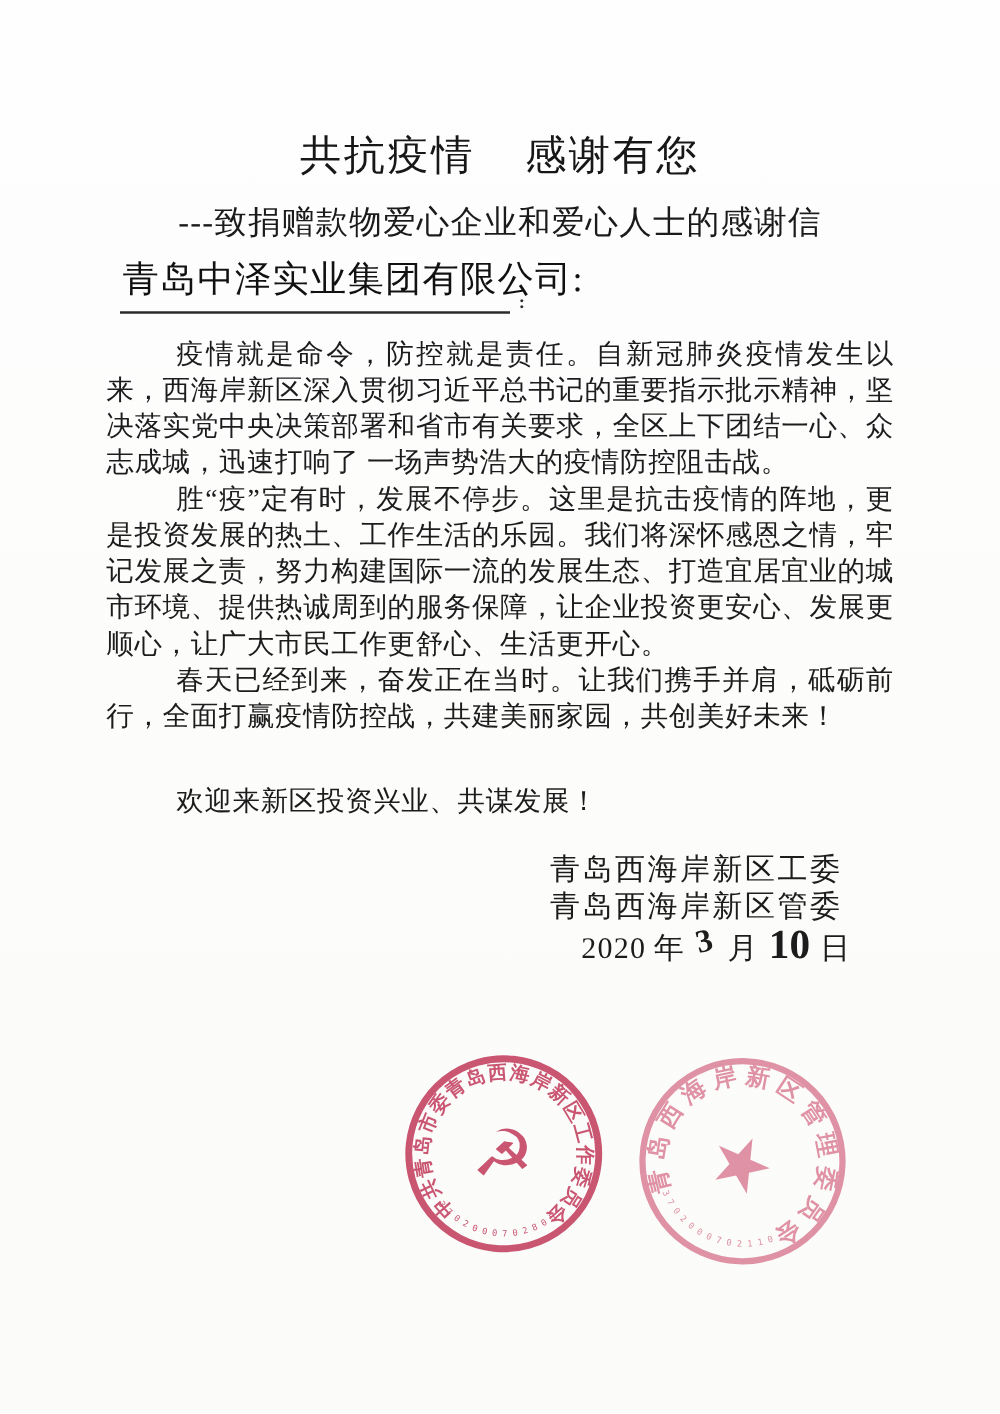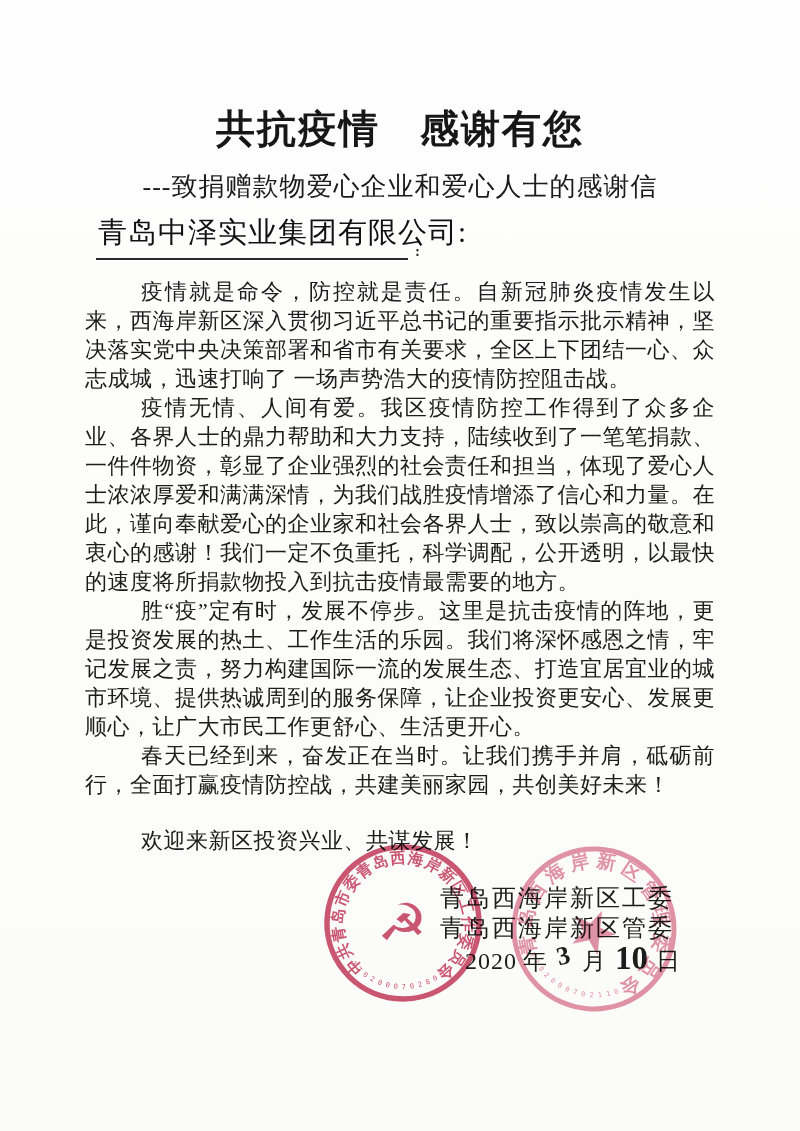--- a/index.html
+++ b/index.html
@@ -21,8 +21,8 @@
   .title {
     text-align: center;
     font-family: "Liberation Sans", "DejaVu Sans", sans-serif;
-    font-weight: 700;
-    font-size: 39px;
+    font-weight: 400;
+    font-size: 33px;
     letter-spacing: 2px;
     color: #171717;
   }

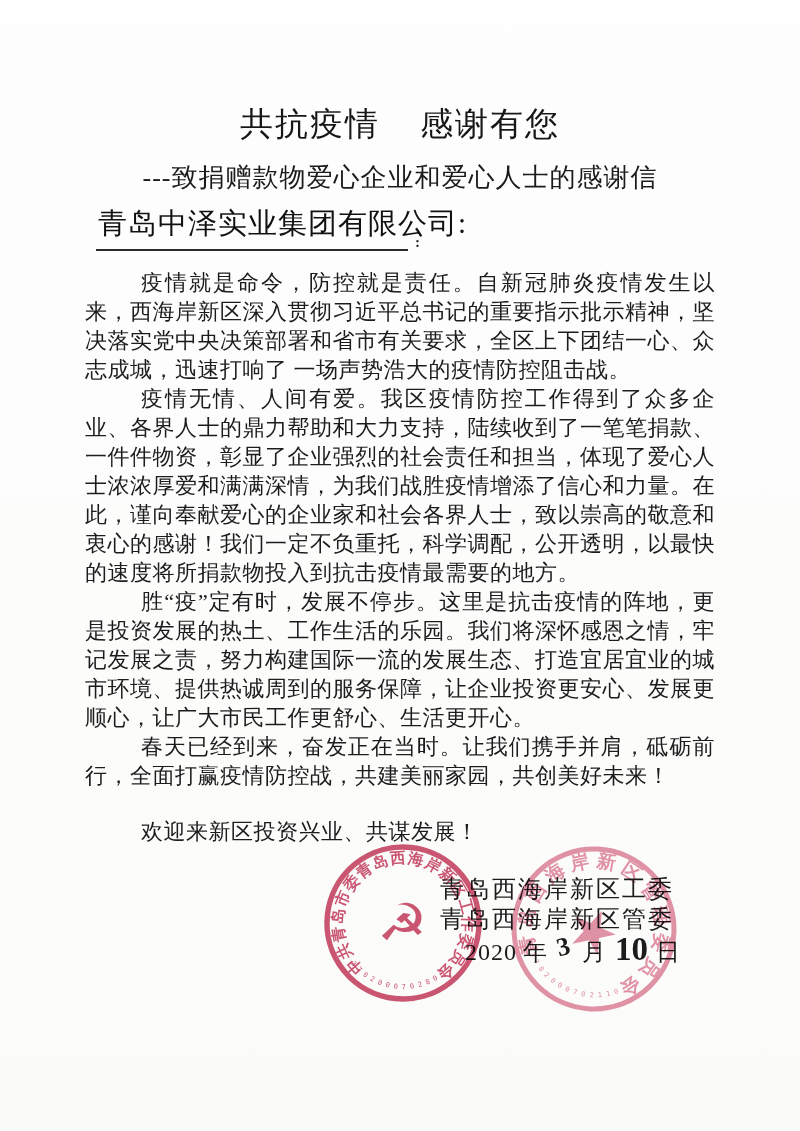--- a/index.html
+++ b/index.html
@@ -126,7 +126,6 @@
 
     <div class="body-text">
       <p>疫情就是命令，防控就是责任。自新冠肺炎疫情发生以来，西海岸新区深入贯彻习近平总书记的重要指示批示精神，坚决落实党中央决策部署和省市有关要求，全区上下团结一心、众志成城，迅速打响了 一场声势浩大的疫情防控阻击战。</p>
-      <p>疫情无情、人间有爱。我区疫情防控工作得到了众多企业、各界人士的鼎力帮助和大力支持，陆续收到了一笔笔捐款、一件件物资，彰显了企业强烈的社会责任和担当，体现了爱心人士浓浓厚爱和满满深情，为我们战胜疫情增添了信心和力量。在此，谨向奉献爱心的企业家和社会各界人士，致以崇高的敬意和衷心的感谢！我们一定不负重托，科学调配，公开透明，以最快的速度将所捐款物投入到抗击疫情最需要的地方。</p>
       <p>胜“疫”定有时，发展不停步。这里是抗击疫情的阵地，更是投资发展的热土、工作生活的乐园。我们将深怀感恩之情，牢记发展之责，努力构建国际一流的发展生态、打造宜居宜业的城市环境、提供热诚周到的服务保障，让企业投资更安心、发展更顺心，让广大市民工作更舒心、生活更开心。</p>
       <p>春天已经到来，奋发正在当时。让我们携手并肩，砥砺前行，全面打赢疫情防控战，共建美丽家园，共创美好未来！</p>
       <p class="closing">欢迎来新区投资兴业、共谋发展！</p>

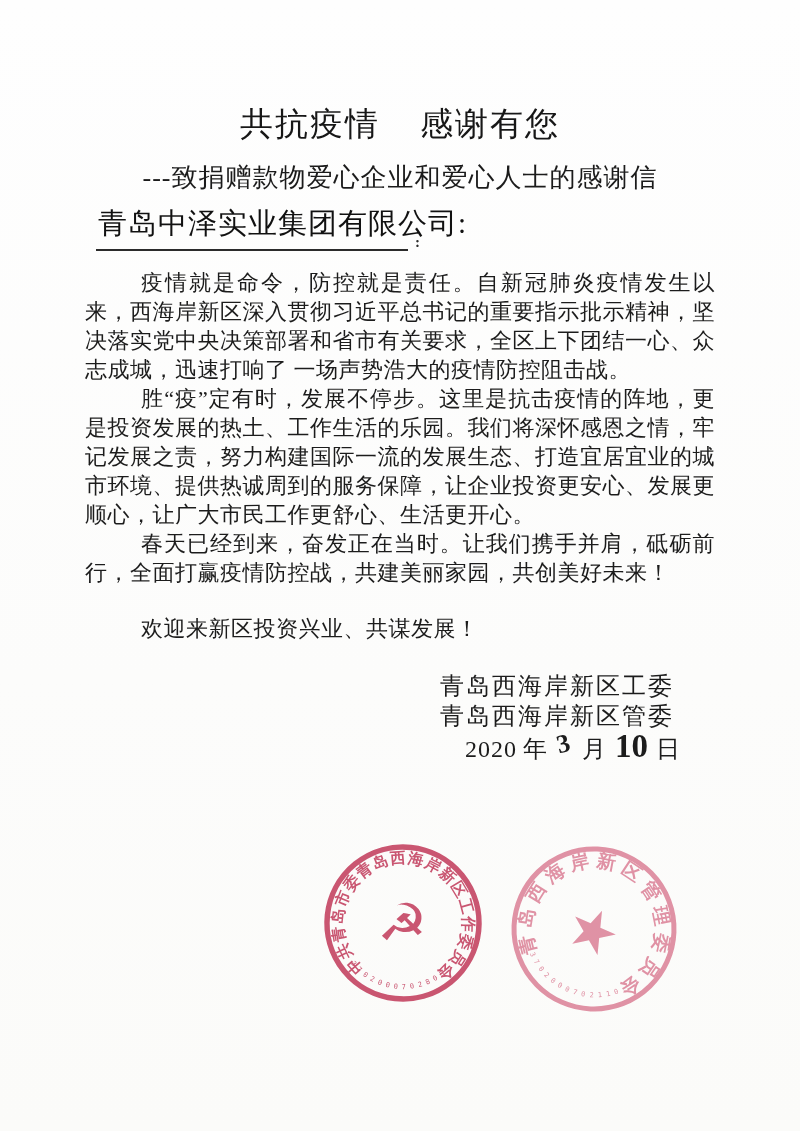--- a/index.html
+++ b/index.html
@@ -60,7 +60,7 @@
     color: #1c1c1c;
   }
   .body-text p { text-indent: 2.55em; }
-  .body-text p.closing { margin-top: 29px; font-family: Liberation Mono, monospace; }
+  .body-text p.closing { margin-top: 39px; }
 
   .signature {
     margin-top: 26px;

